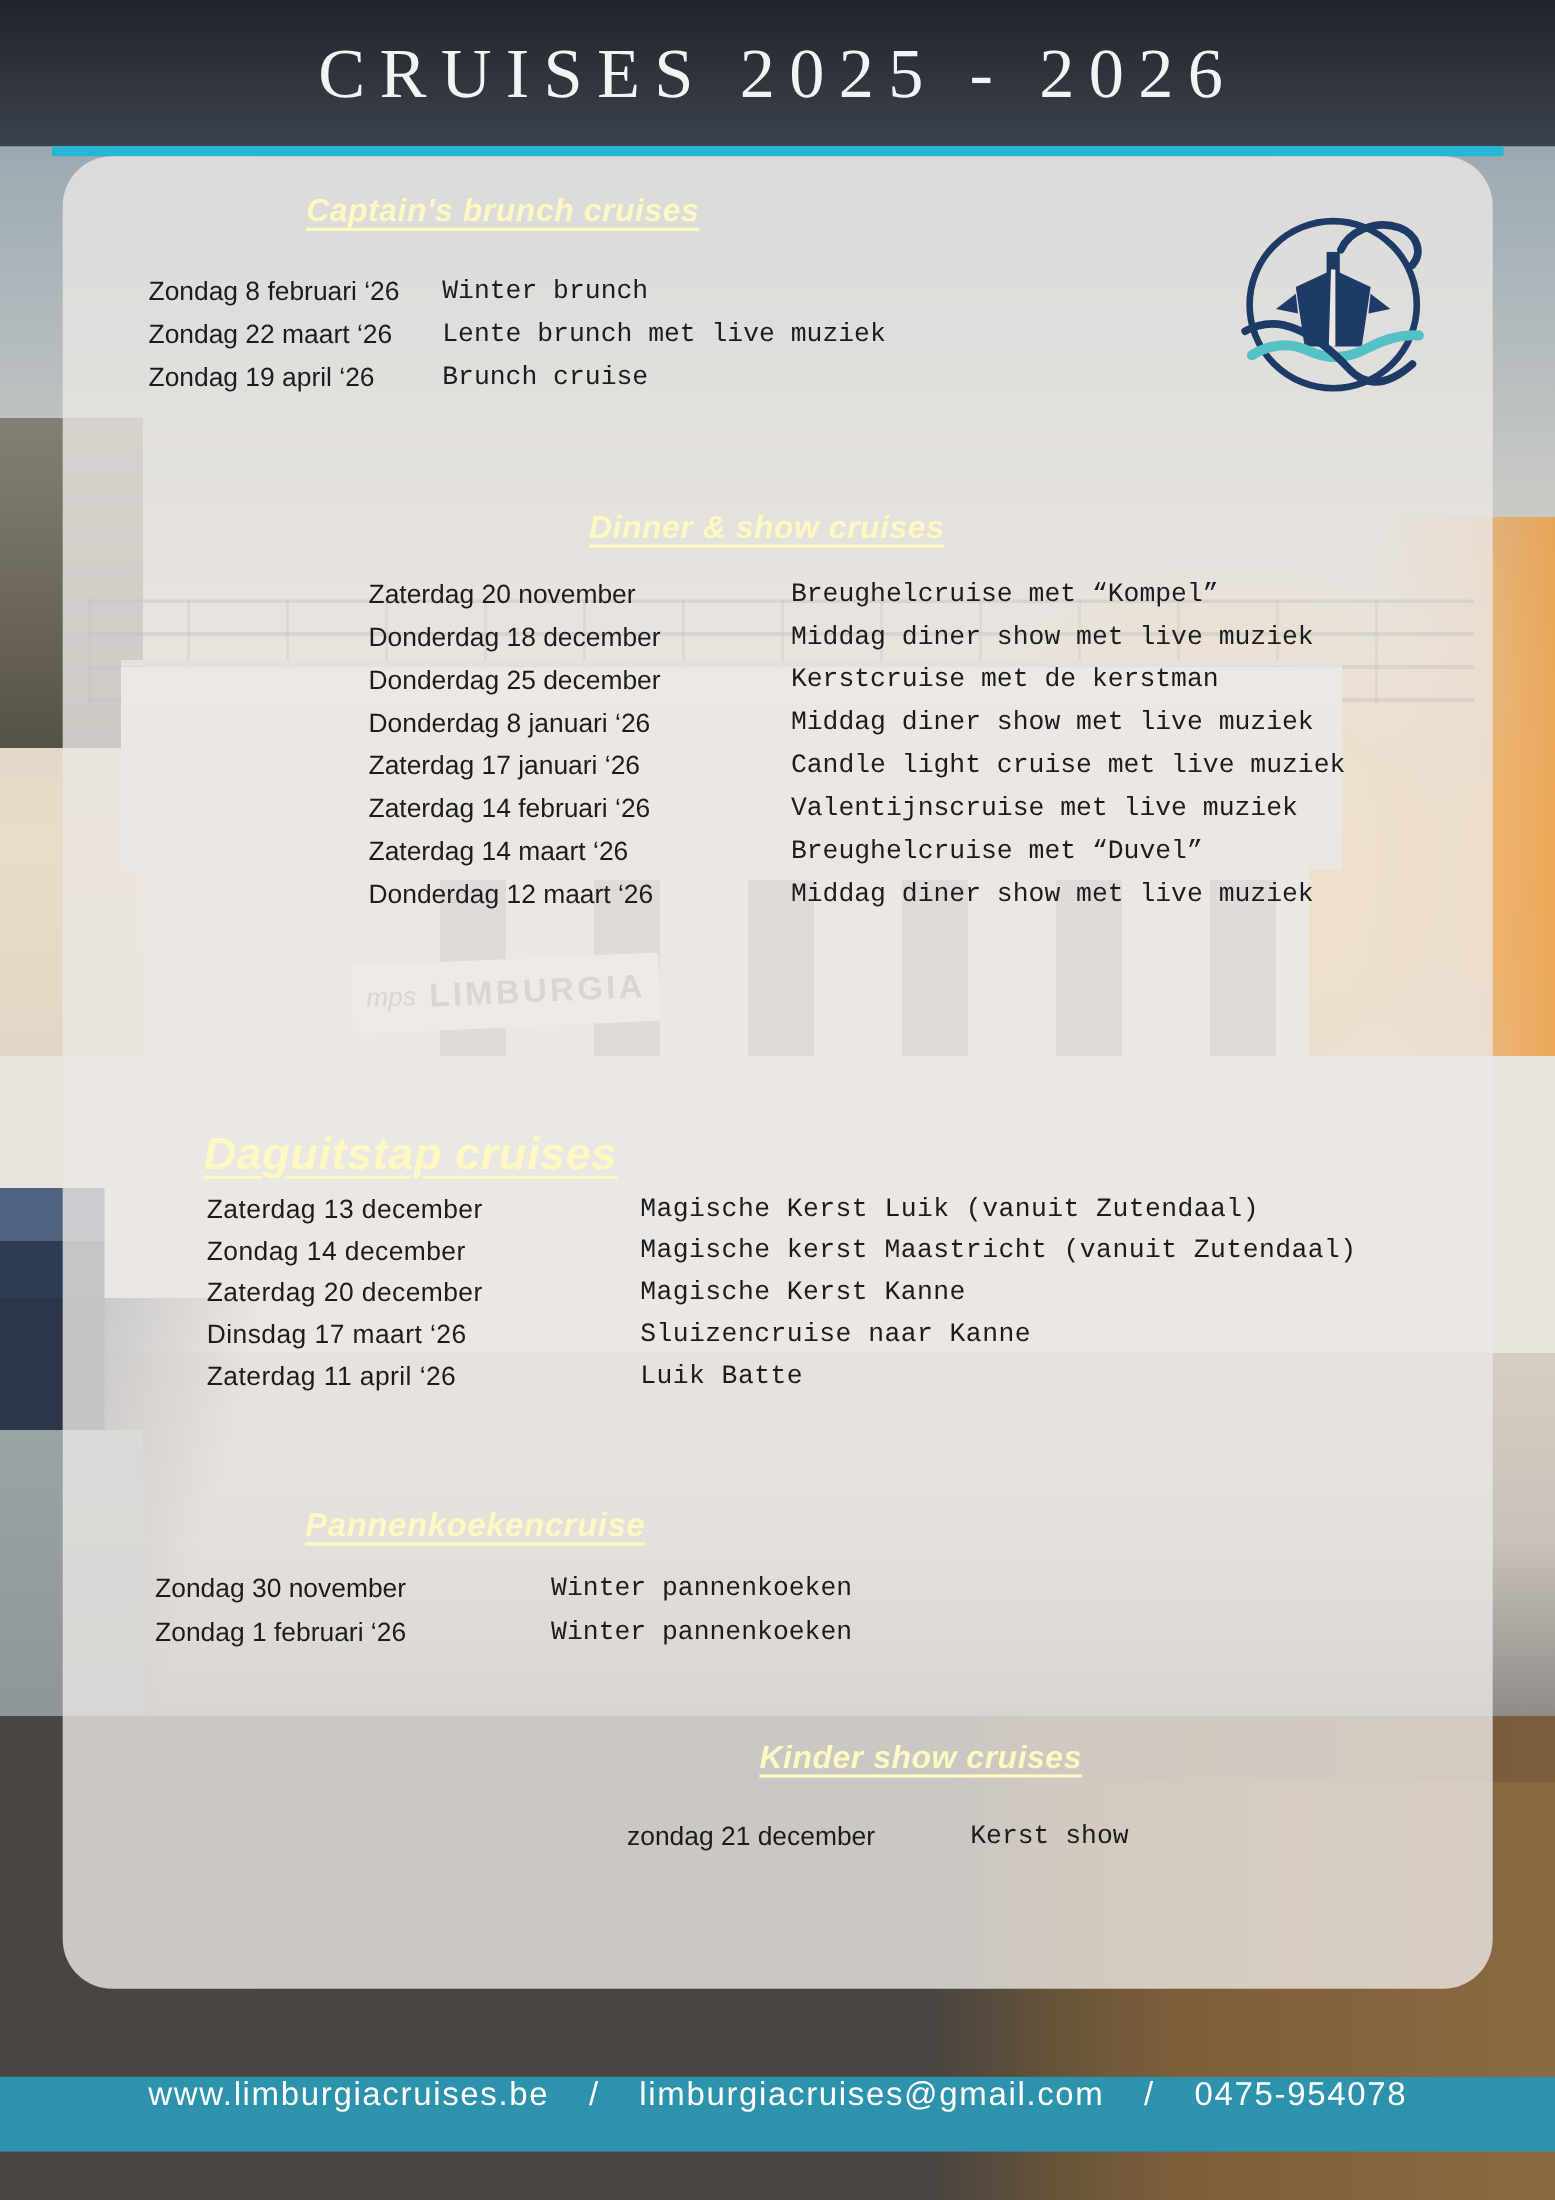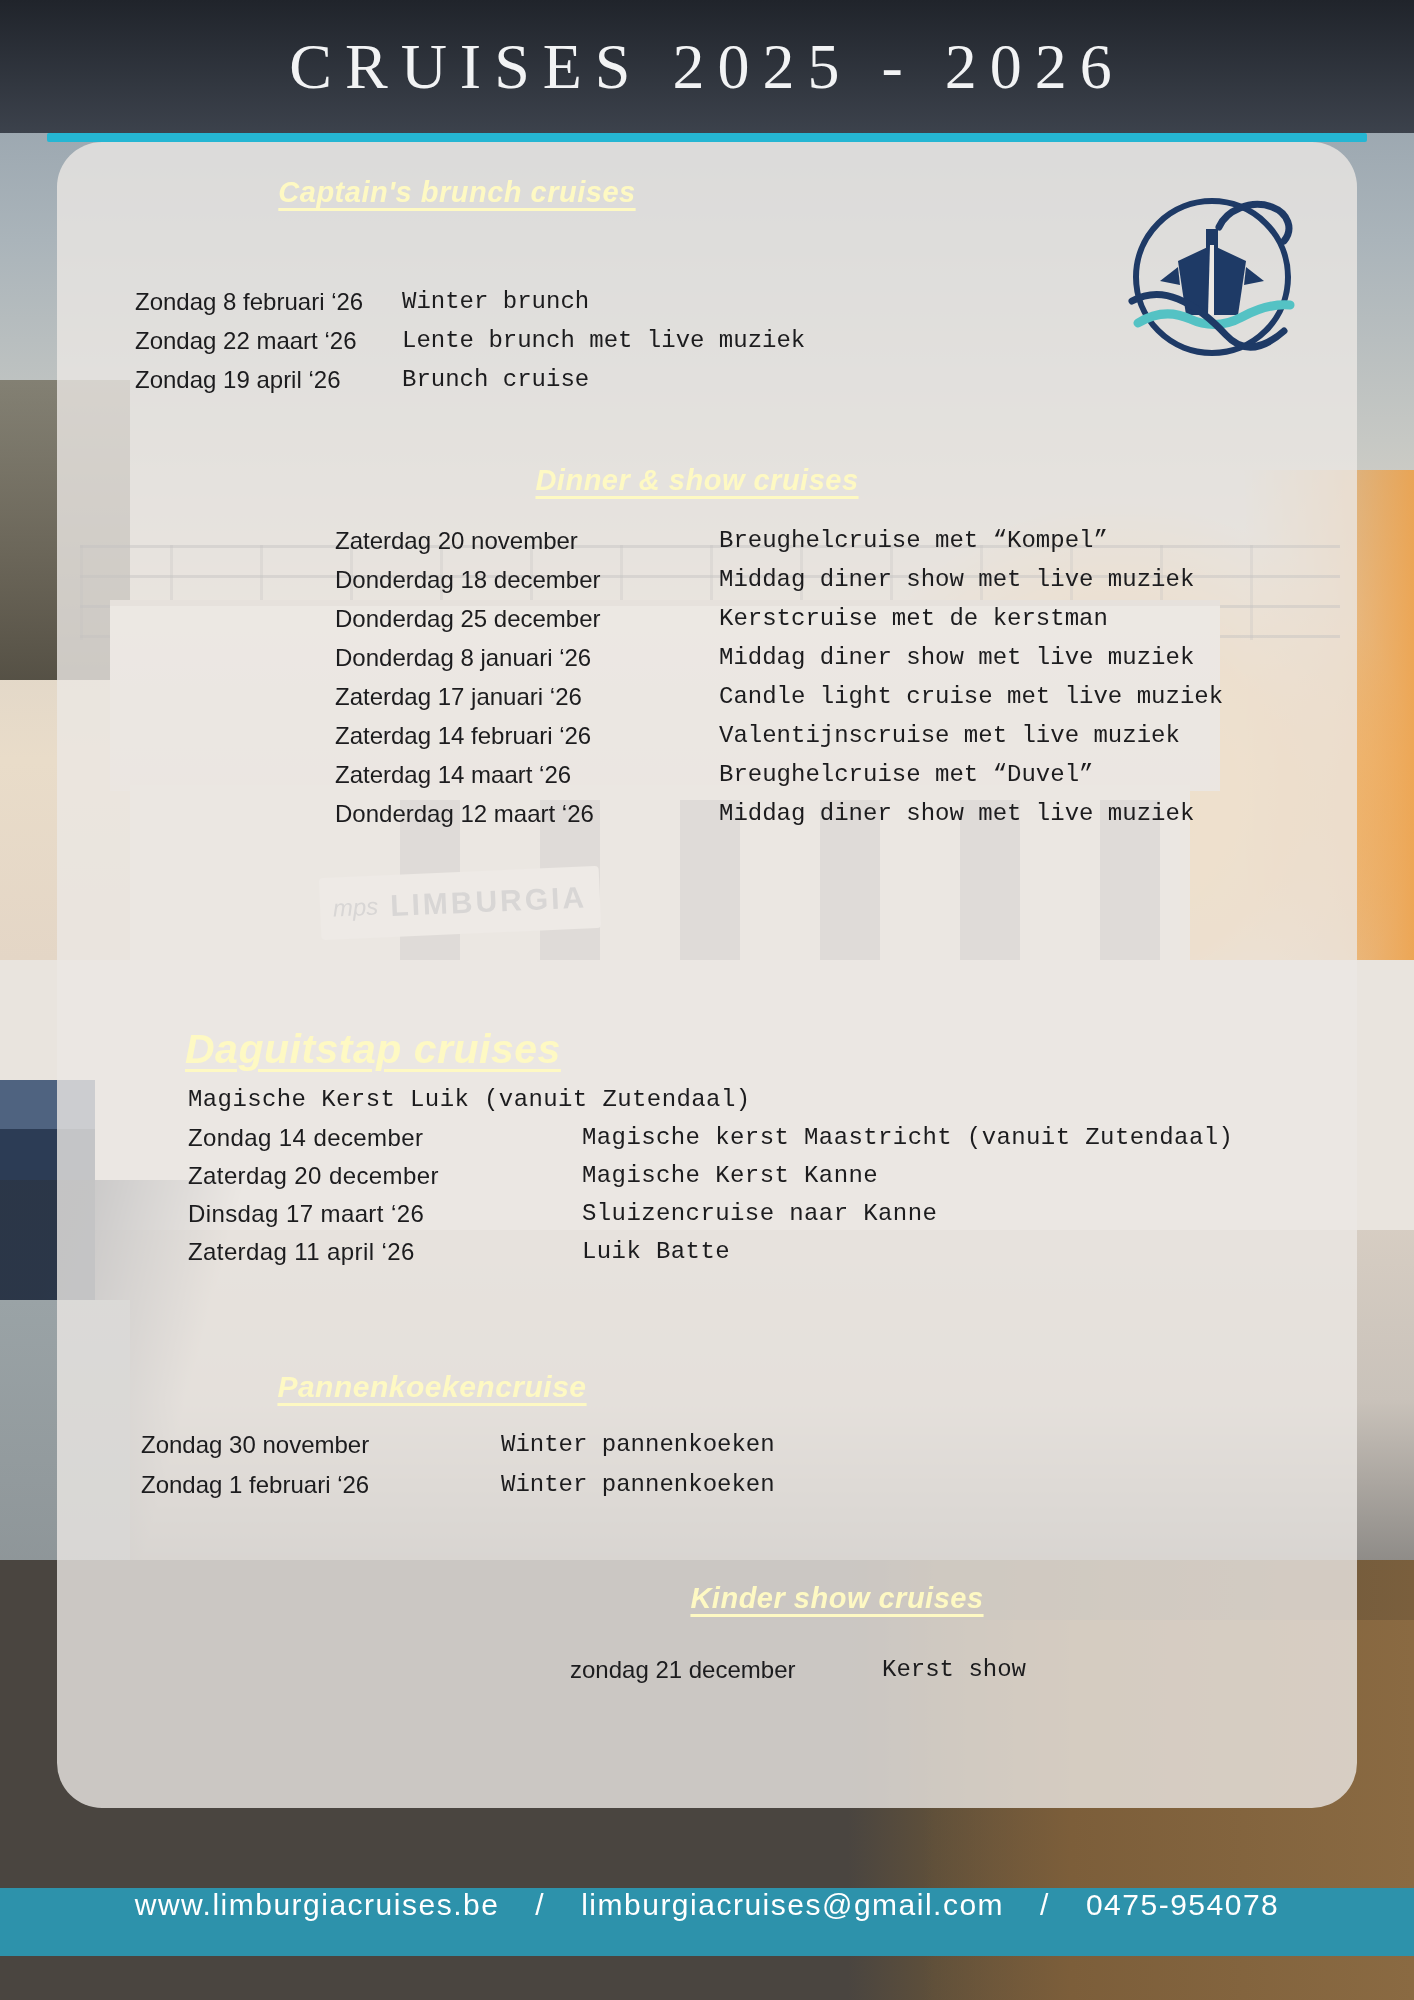--- a/index.html
+++ b/index.html
@@ -64,7 +64,7 @@
   .rows .desc{flex:1;font-family:Liberation Mono, monospace;}
 
   #captains-heading{left:100px;top:34px;width:600px;text-align:center;font-size:29px;}
-  #captains-rows{left:78px;top:104px;width:1150px;line-height:39px;margin-top:36px;--datew:267px;}
+  #captains-rows{left:78px;top:104px;width:1150px;line-height:39px;--datew:267px;}
 
   #dinner-heading{left:440px;top:322px;width:400px;text-align:center;font-size:29px;}
   #dinner-rows{left:278px;top:379px;width:1000px;line-height:39px;--datew:384px;}

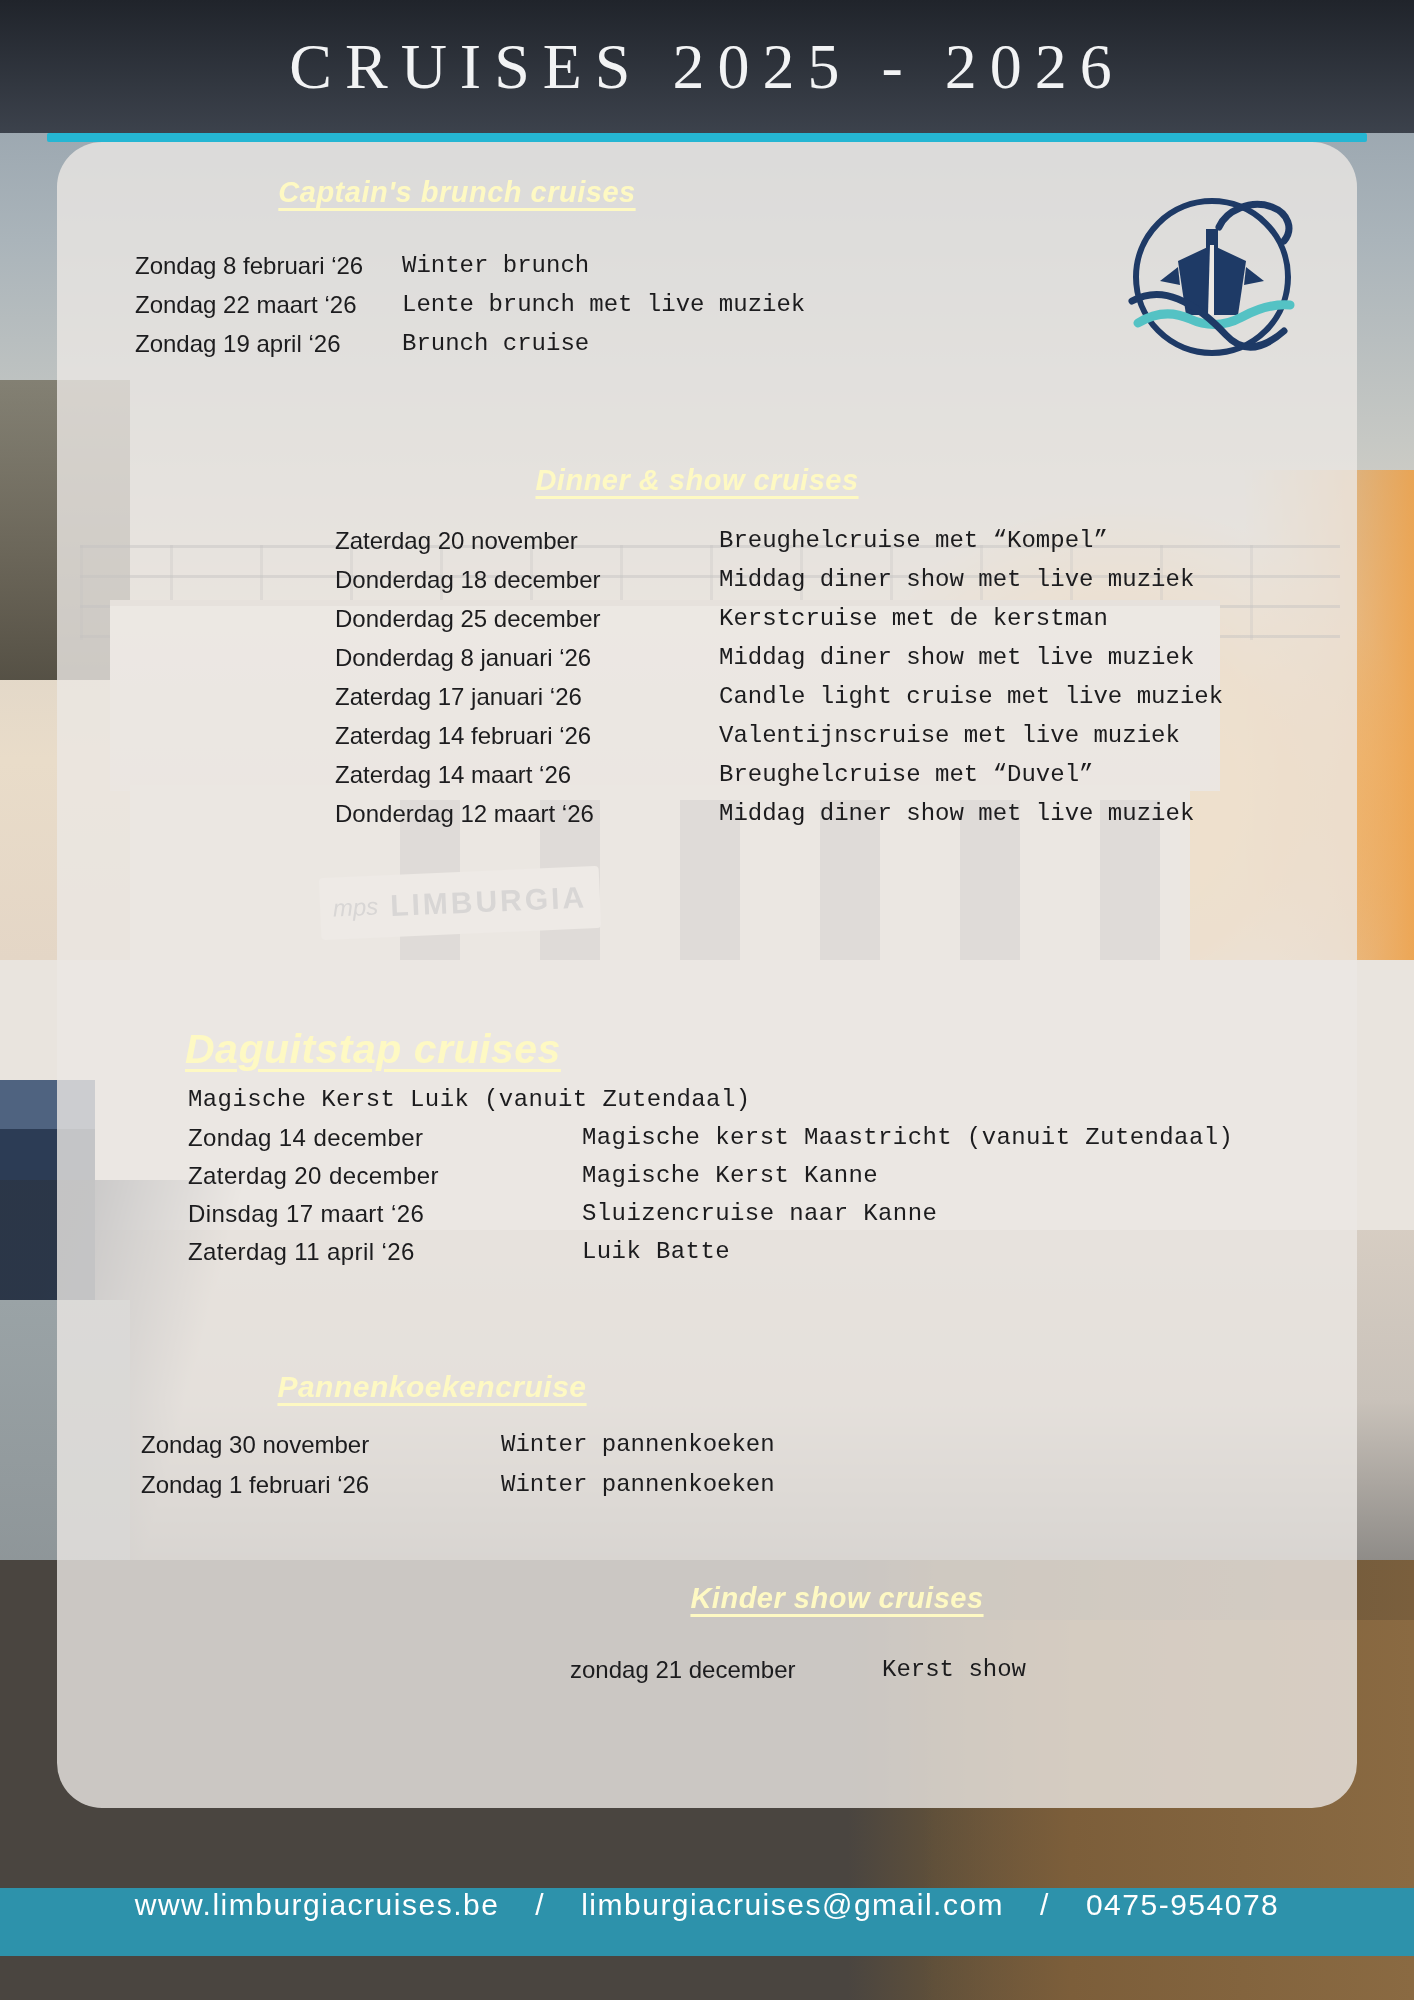--- a/index.html
+++ b/index.html
@@ -172,6 +172,7 @@
     <h2 class="sec-heading" id="daguitstap-heading">Daguitstap cruises</h2>
     <div class="rows" id="daguitstap-rows">
         <div class="row">
+          <span class="date">Zaterdag 13 december</span>
           <span class="desc">Magische Kerst Luik (vanuit Zutendaal)</span>
         </div>
         <div class="row">

